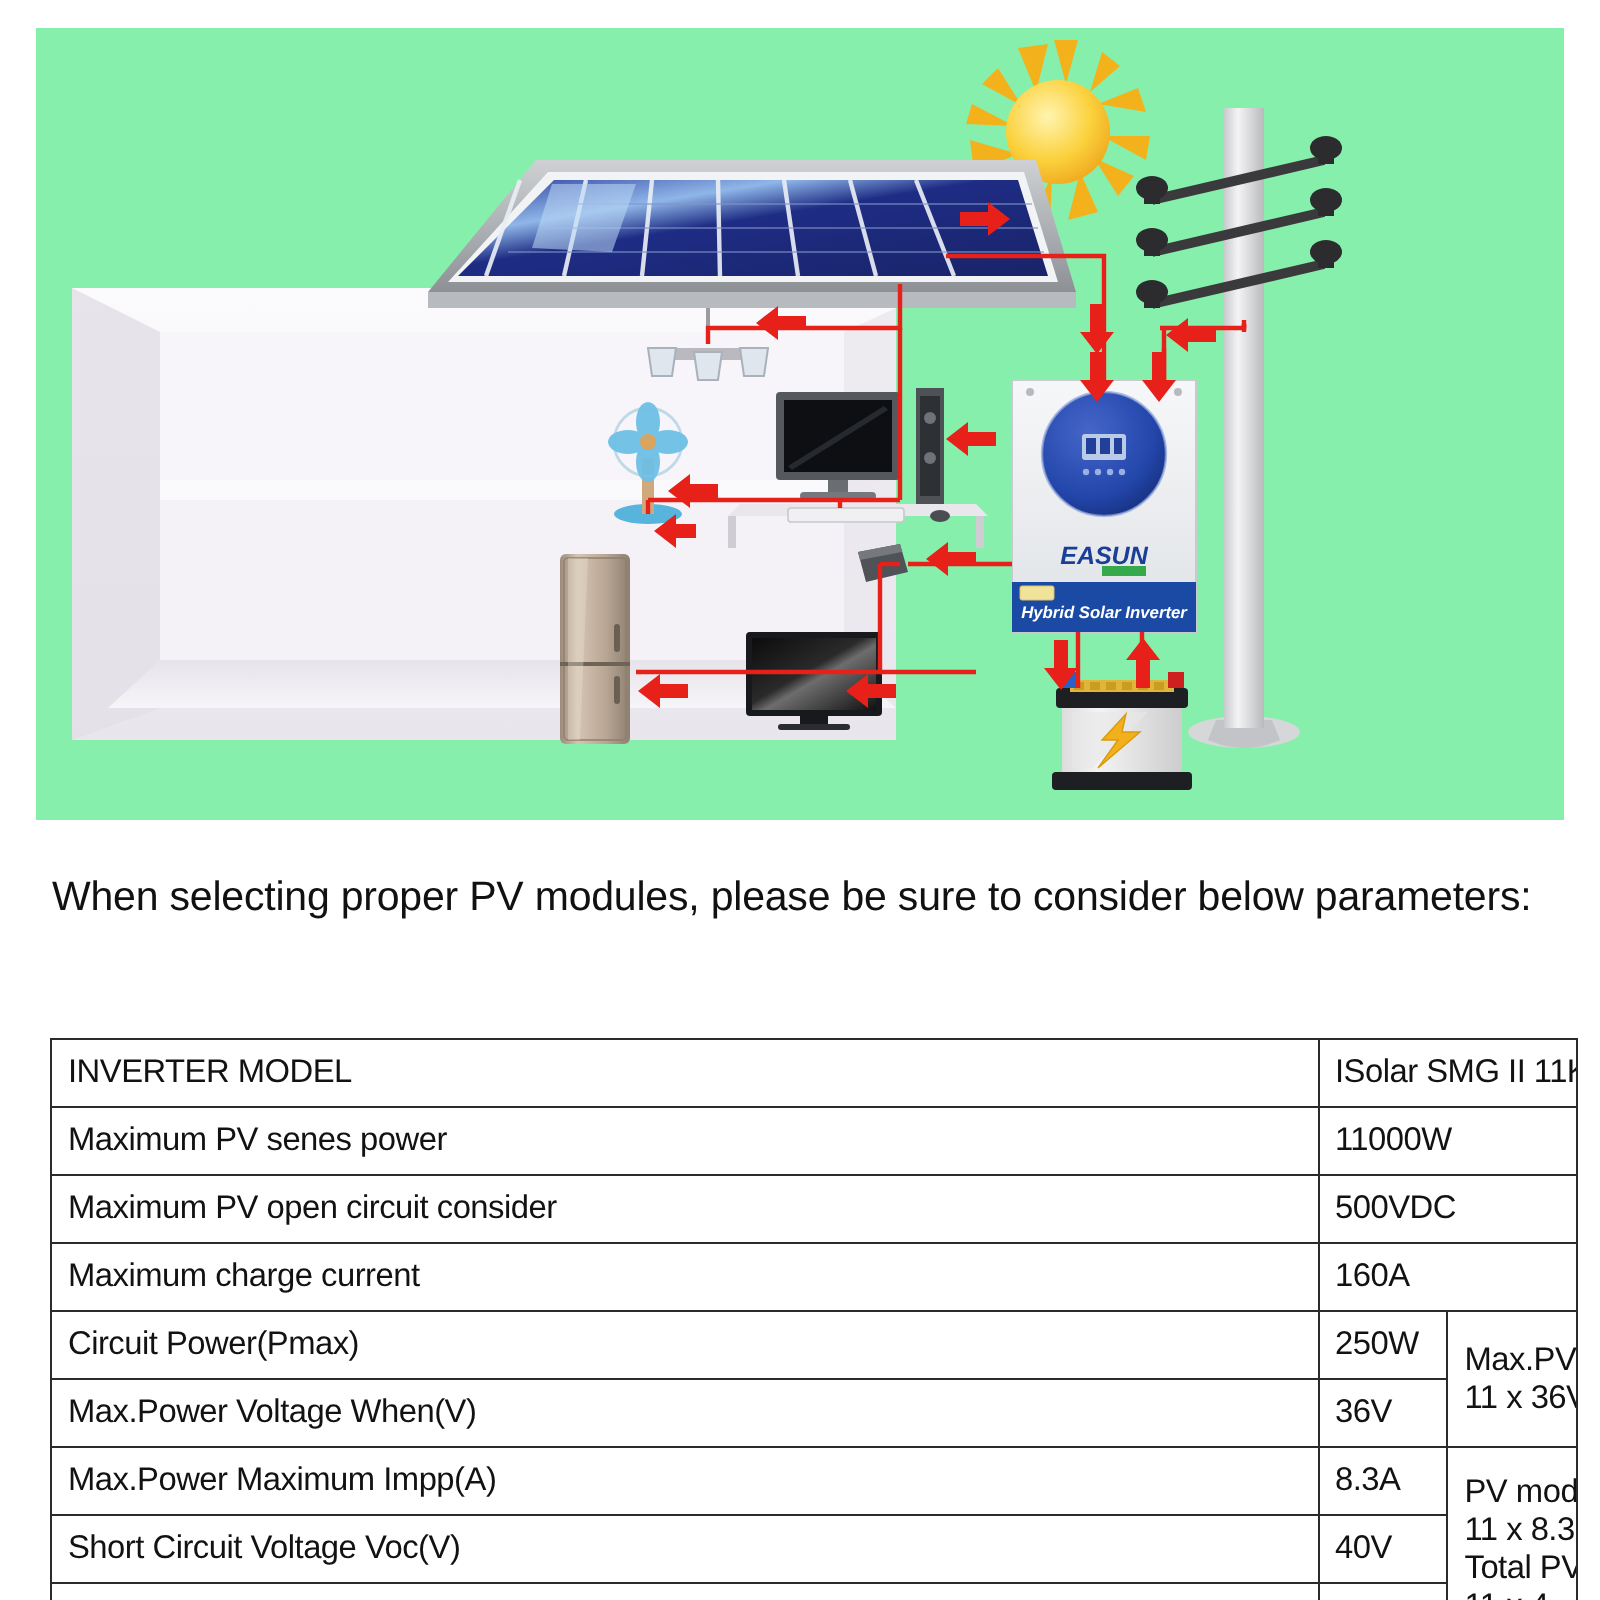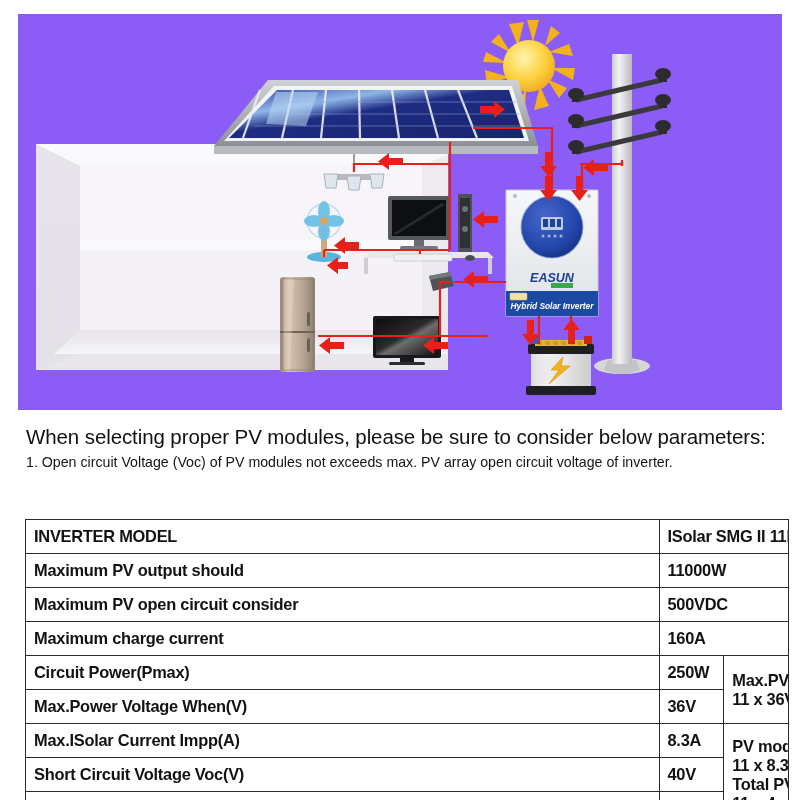--- a/index.html
+++ b/index.html
@@ -23,7 +23,7 @@
     top: 14px;
     width: 764px;
     height: 396px;
-    background: #8b5cf6;
+    background: #86efac;
     overflow: hidden;
   }
 

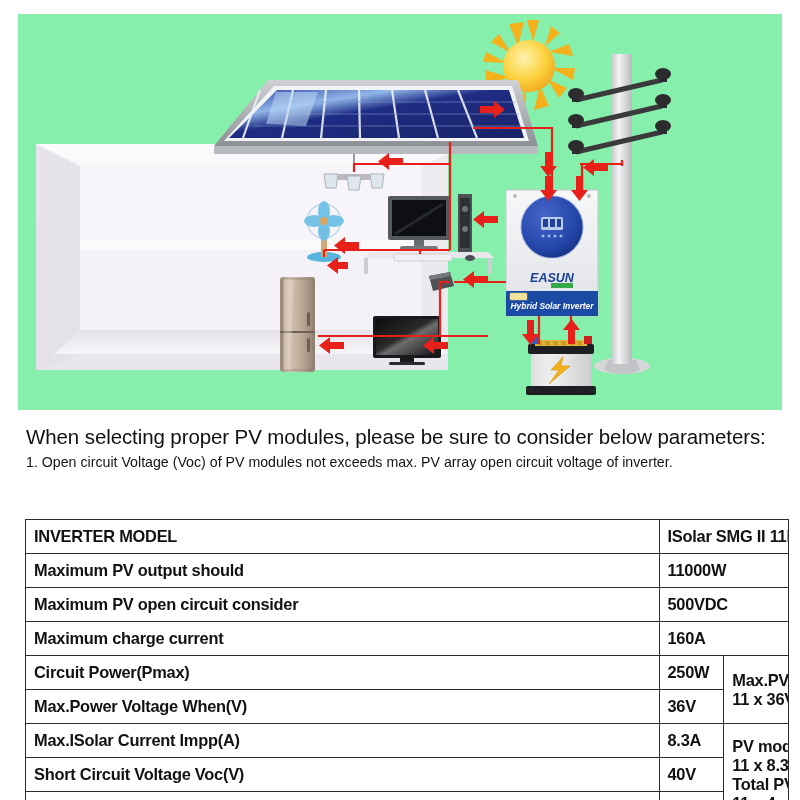--- a/index.html
+++ b/index.html
@@ -42,6 +42,7 @@
     letter-spacing: -0.1px;
     color: #111;
     white-space: nowrap;
+    margin-top: 12px;
   }
   .intro-line {
     font-size: 14.2px;

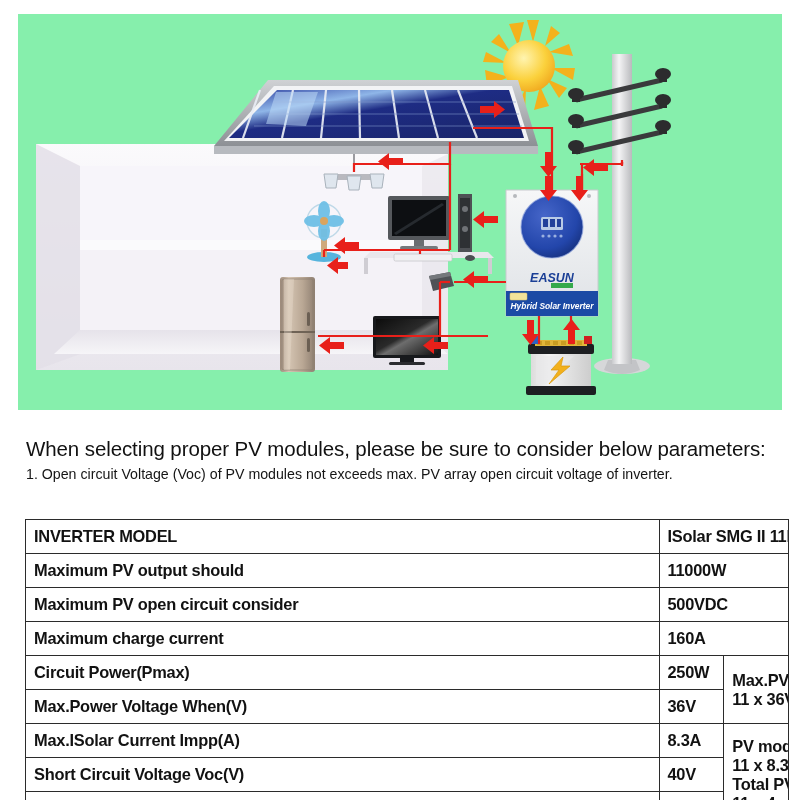--- a/index.html
+++ b/index.html
@@ -406,7 +406,6 @@
 
 <div id="intro">
   <div class="intro-head">When selecting proper PV modules, please be sure to consider below parameters:</div>
-  <div class="intro-line">1. Open circuit Voltage (Voc) of PV modules not exceeds max. PV array open circuit voltage of inverter.</div>
 </div>
 
 <table id="spec-table">

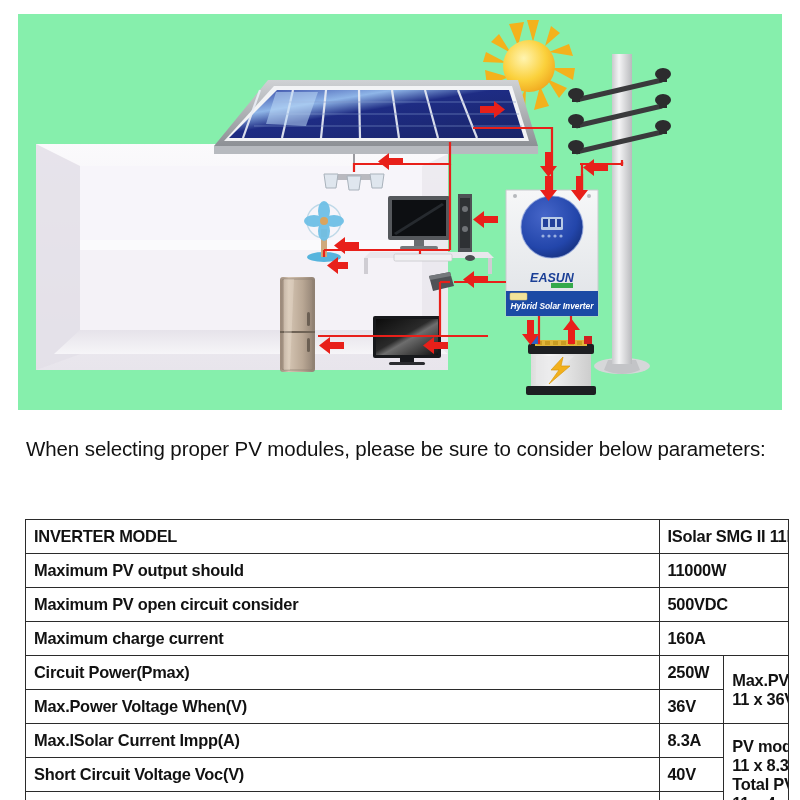--- a/index.html
+++ b/index.html
@@ -67,7 +67,7 @@
     height: 33px;
     vertical-align: middle;
     font-size: 16.4px;
-    font-weight: bold;
+    font-weight: normal;
     color: #121212;
     letter-spacing: -0.25px;
     overflow: hidden;

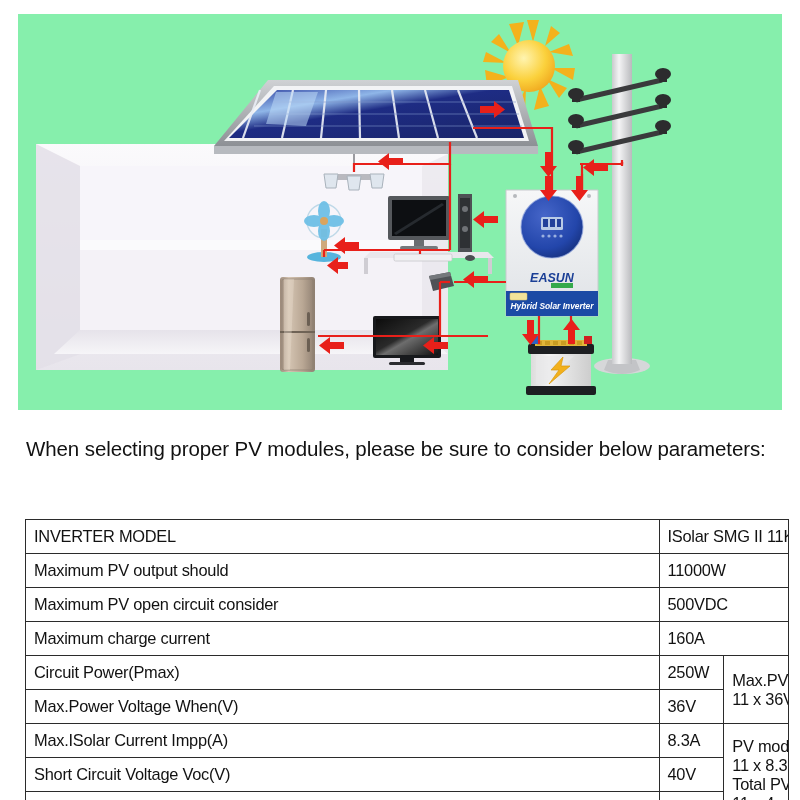--- a/index.html
+++ b/index.html
@@ -415,7 +415,7 @@
       <td class="c-value model-name" colspan="2">ISolar SMG II 11KP  WIFI</td>
     </tr>
     <tr>
-      <td class="c-label">Maximum PV output should</td>
+      <td class="c-label">Maximum PV senes power</td>
       <td class="c-value" colspan="2">11000W</td>
     </tr>
     <tr>

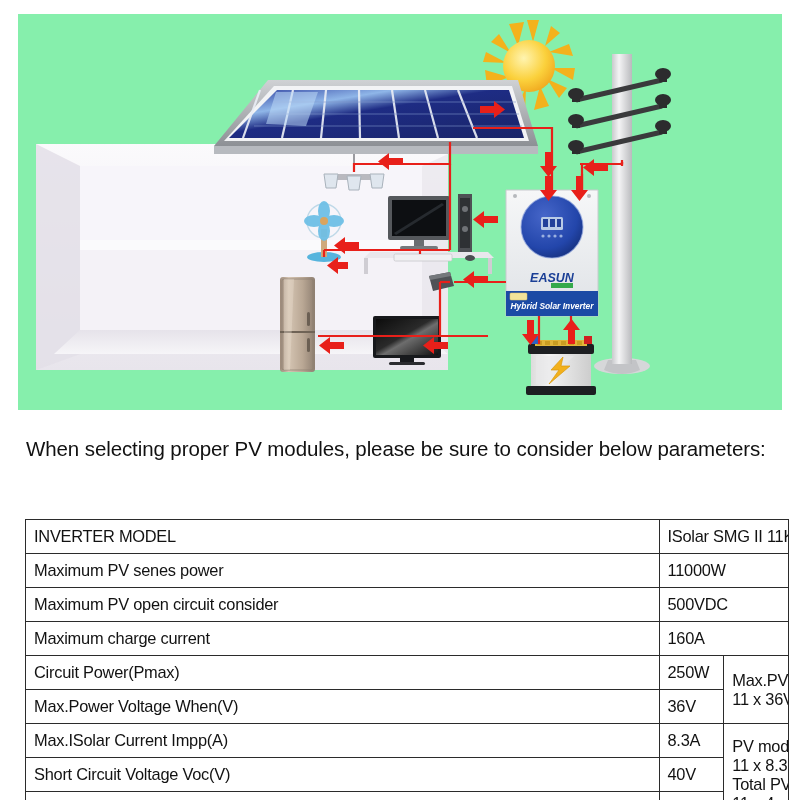--- a/index.html
+++ b/index.html
@@ -439,7 +439,7 @@
       <td class="c-value">36V</td>
     </tr>
     <tr>
-      <td class="c-label">Max.ISolar Current Impp(A)</td>
+      <td class="c-label">Max.Power Maximum Impp(A)</td>
       <td class="c-value">8.3A</td>
       <td class="c-note note-cell" rowspan="3">
         <span class="note-l">PV module numbers in parallel</span>

